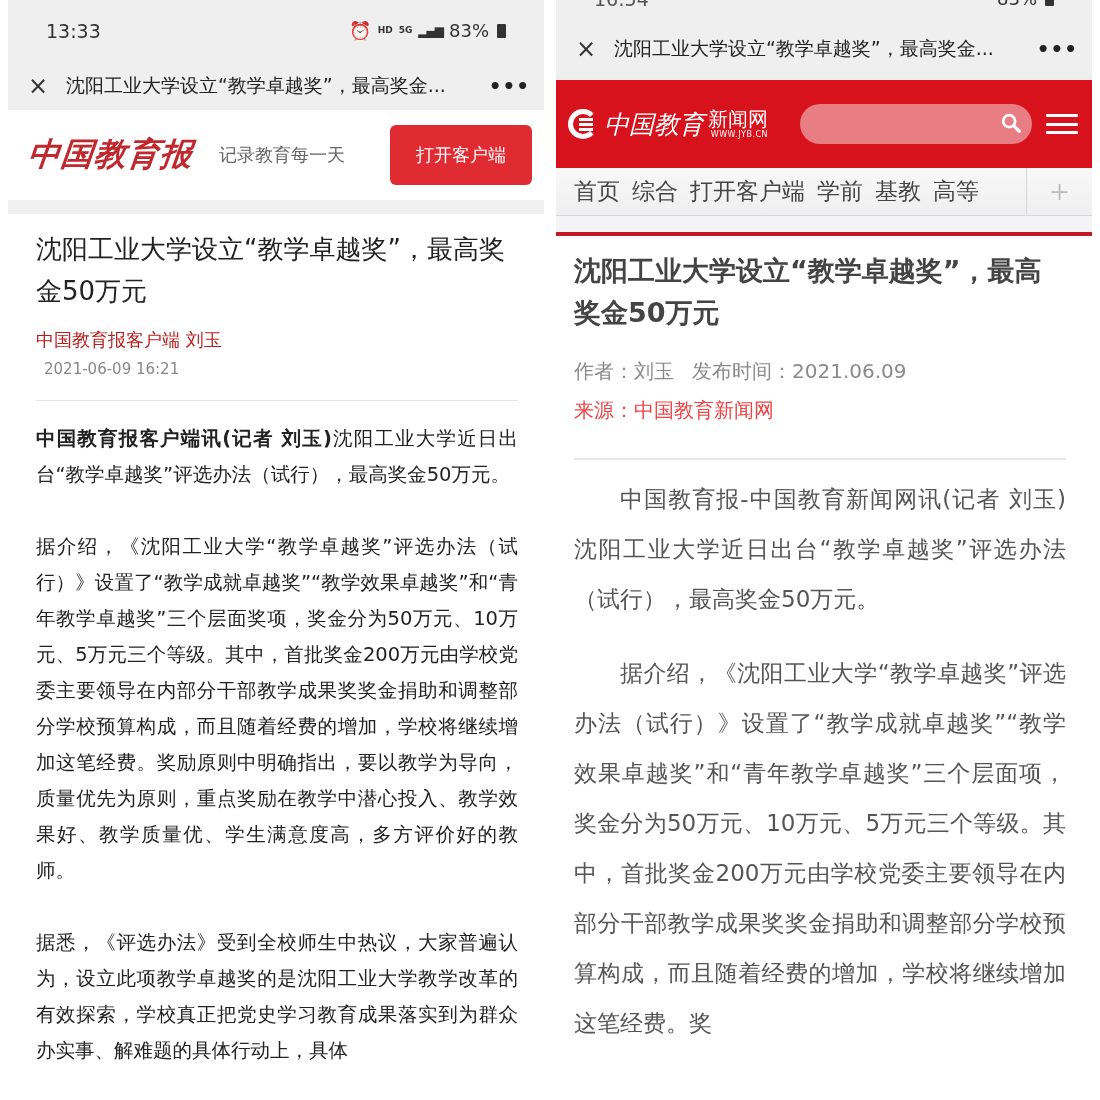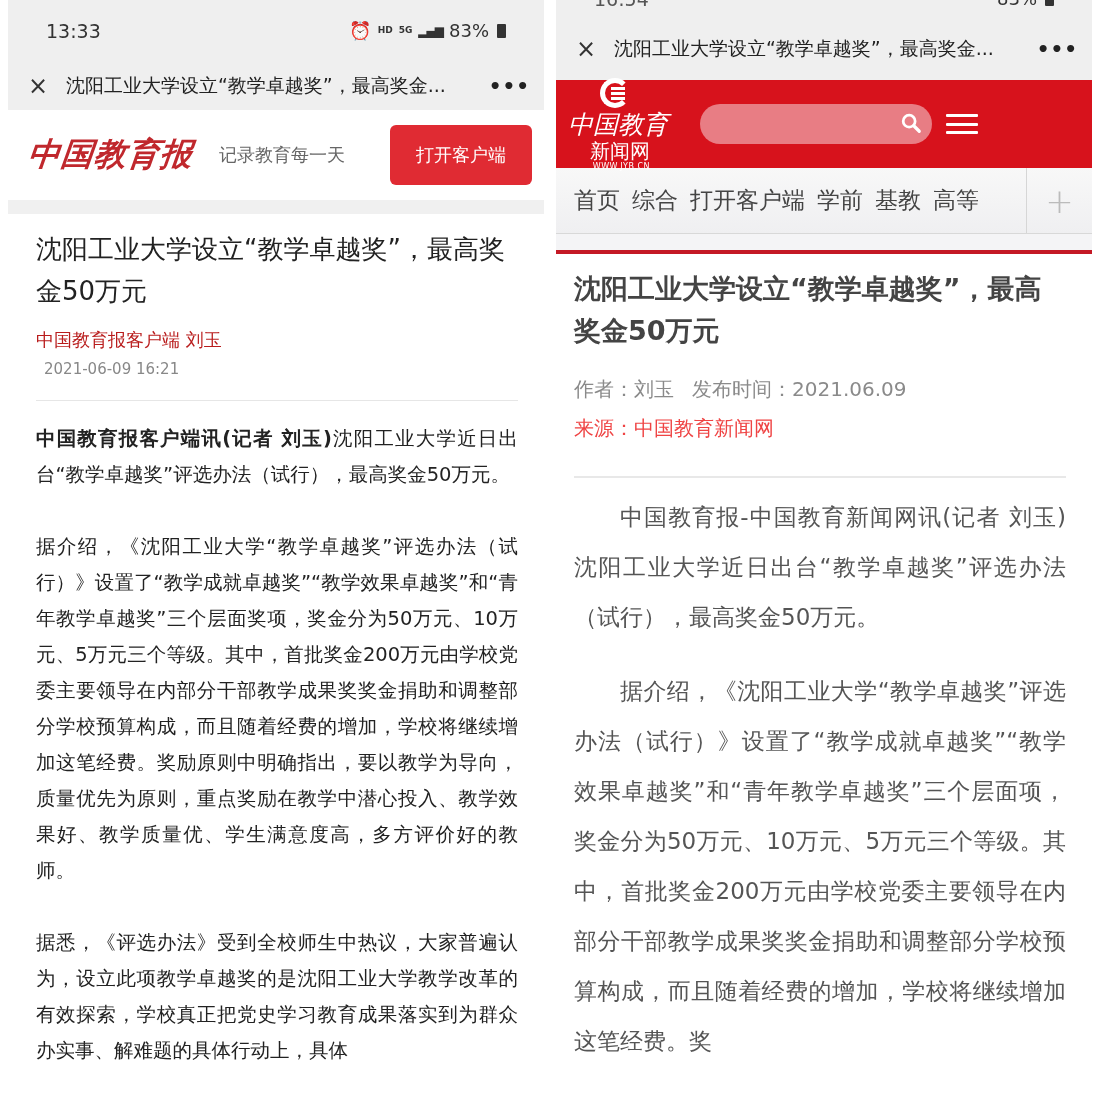--- a/index.html
+++ b/index.html
@@ -46,7 +46,7 @@
 
   
   .sitebar { height: 88px; background: #d7121c; display: flex; align-items: center; padding: 0 10px 0 12px; }
-  .site-logo { display: flex; align-items: center; color: #fff; flex-direction: column; }
+  .site-logo { display: flex; align-items: center; color: #fff; }
   .site-logo .emblem { width: 30px; height: 30px; border: 5px solid #fff; border-right-color: transparent; border-radius: 50%; margin-right: 6px; position: relative; }
   .site-logo .emblem::after { content: ""; position: absolute; left: 6px; top: 4px; width: 14px; height: 3px; background: #fff; box-shadow: 0 5px 0 #fff, 0 10px 0 #fff; }
   .site-logo .cn { font-family: "DejaVu Serif", "Liberation Serif", serif; font-size: 25px; font-style: italic; }

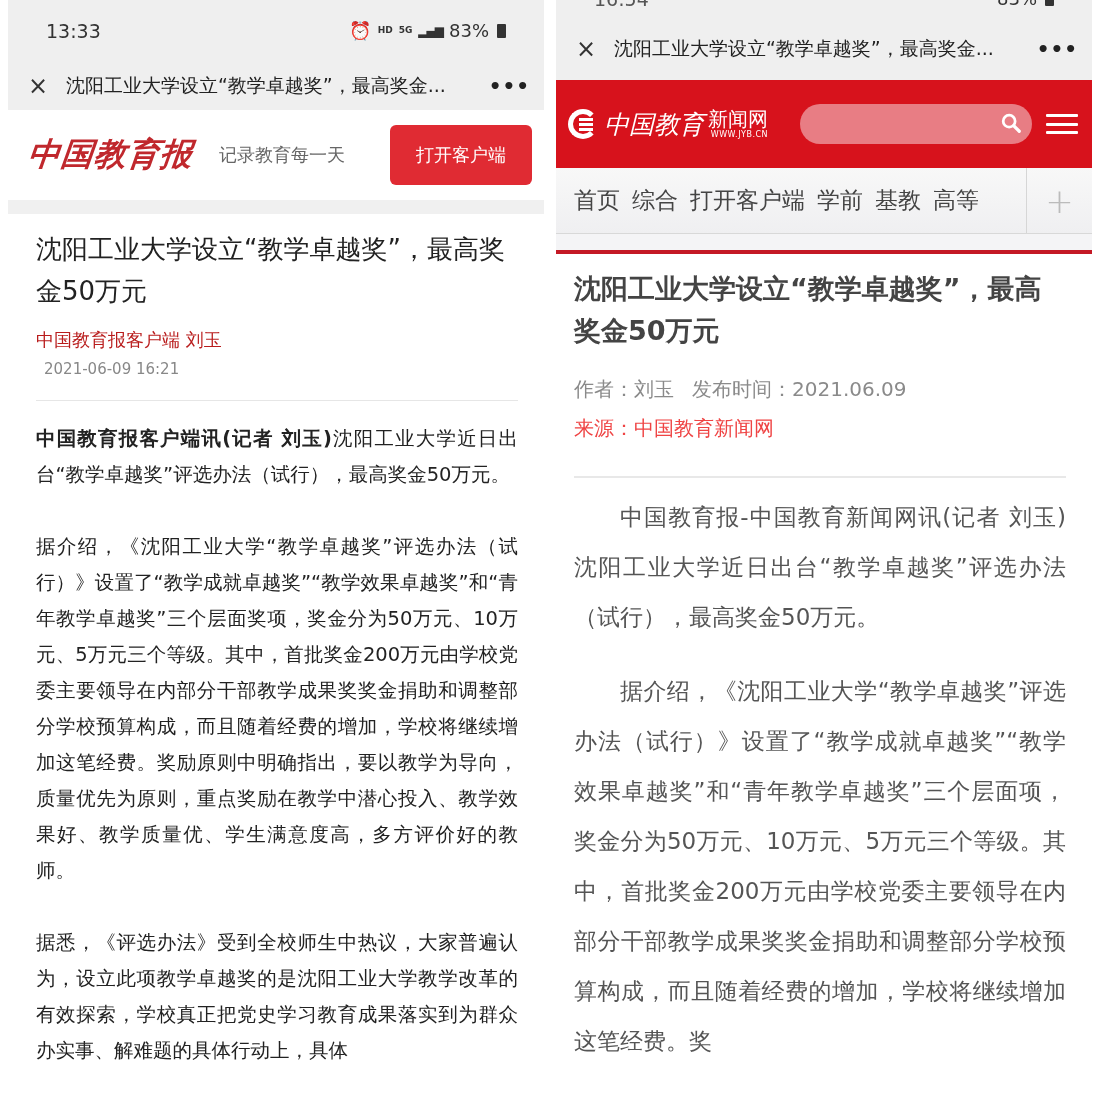--- a/index.html
+++ b/index.html
@@ -59,7 +59,7 @@
   .menu-btn { margin-left: 14px; width: 32px; height: 26px; display: flex; flex-direction: column; justify-content: space-between; padding: 3px 0; cursor: pointer; }
   .menu-btn span { display: block; height: 3px; background: #fff; border-radius: 1px; }
 
-  .navbar { height: 66px; background: linear-gradient(#f8f8f8, #efeff1); display: flex; align-items: center; border-bottom: 1px solid #d8d8d8; }
+  .navbar { height: 48px; background: linear-gradient(#f8f8f8, #efeff1); display: flex; align-items: center; border-bottom: 1px solid #d8d8d8; font-family: Liberation Serif, serif; }
   .nav-items { flex: 1; display: flex; gap: 12px; padding-left: 18px; font-size: 23px; color: #444; white-space: nowrap; overflow: hidden; height: 100%; align-items: center; }
   .nav-plus { width: 66px; height: 100%; border-left: 1px solid #d6d6d6; display: flex; align-items: center; justify-content: center; font-size: 34px; color: #bbb; font-weight: 200; }
   .nav-gap { height: 16px; background: #f4f4f6; }

